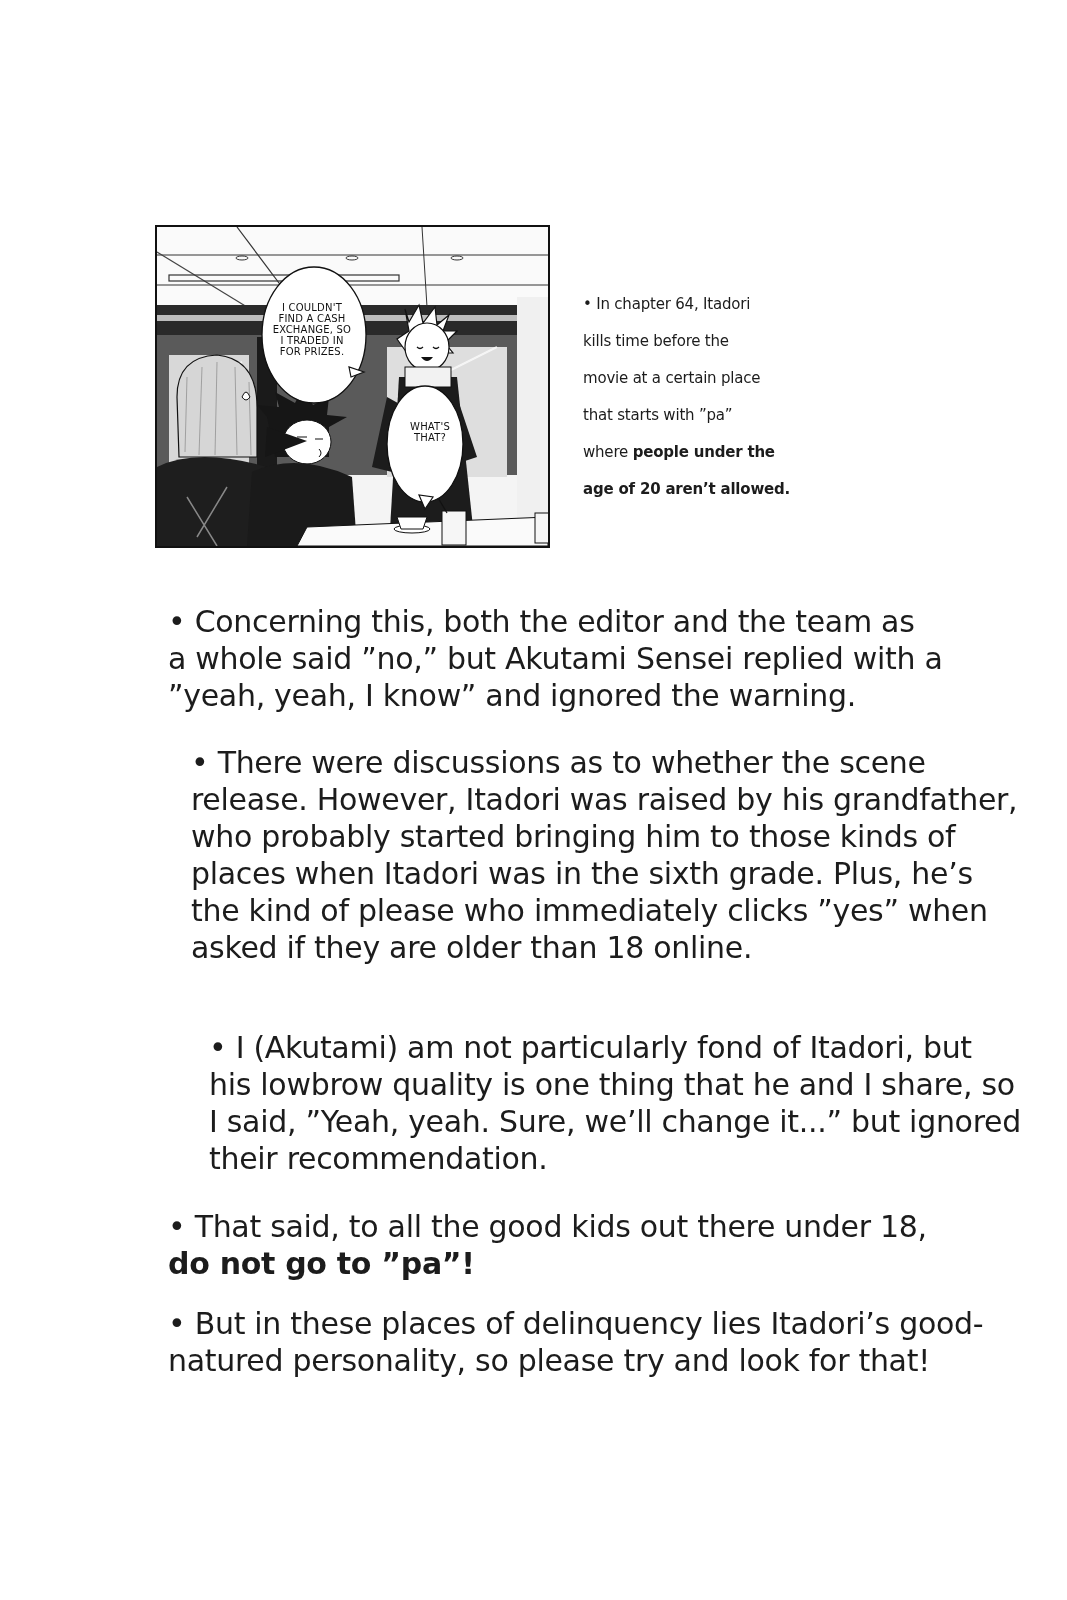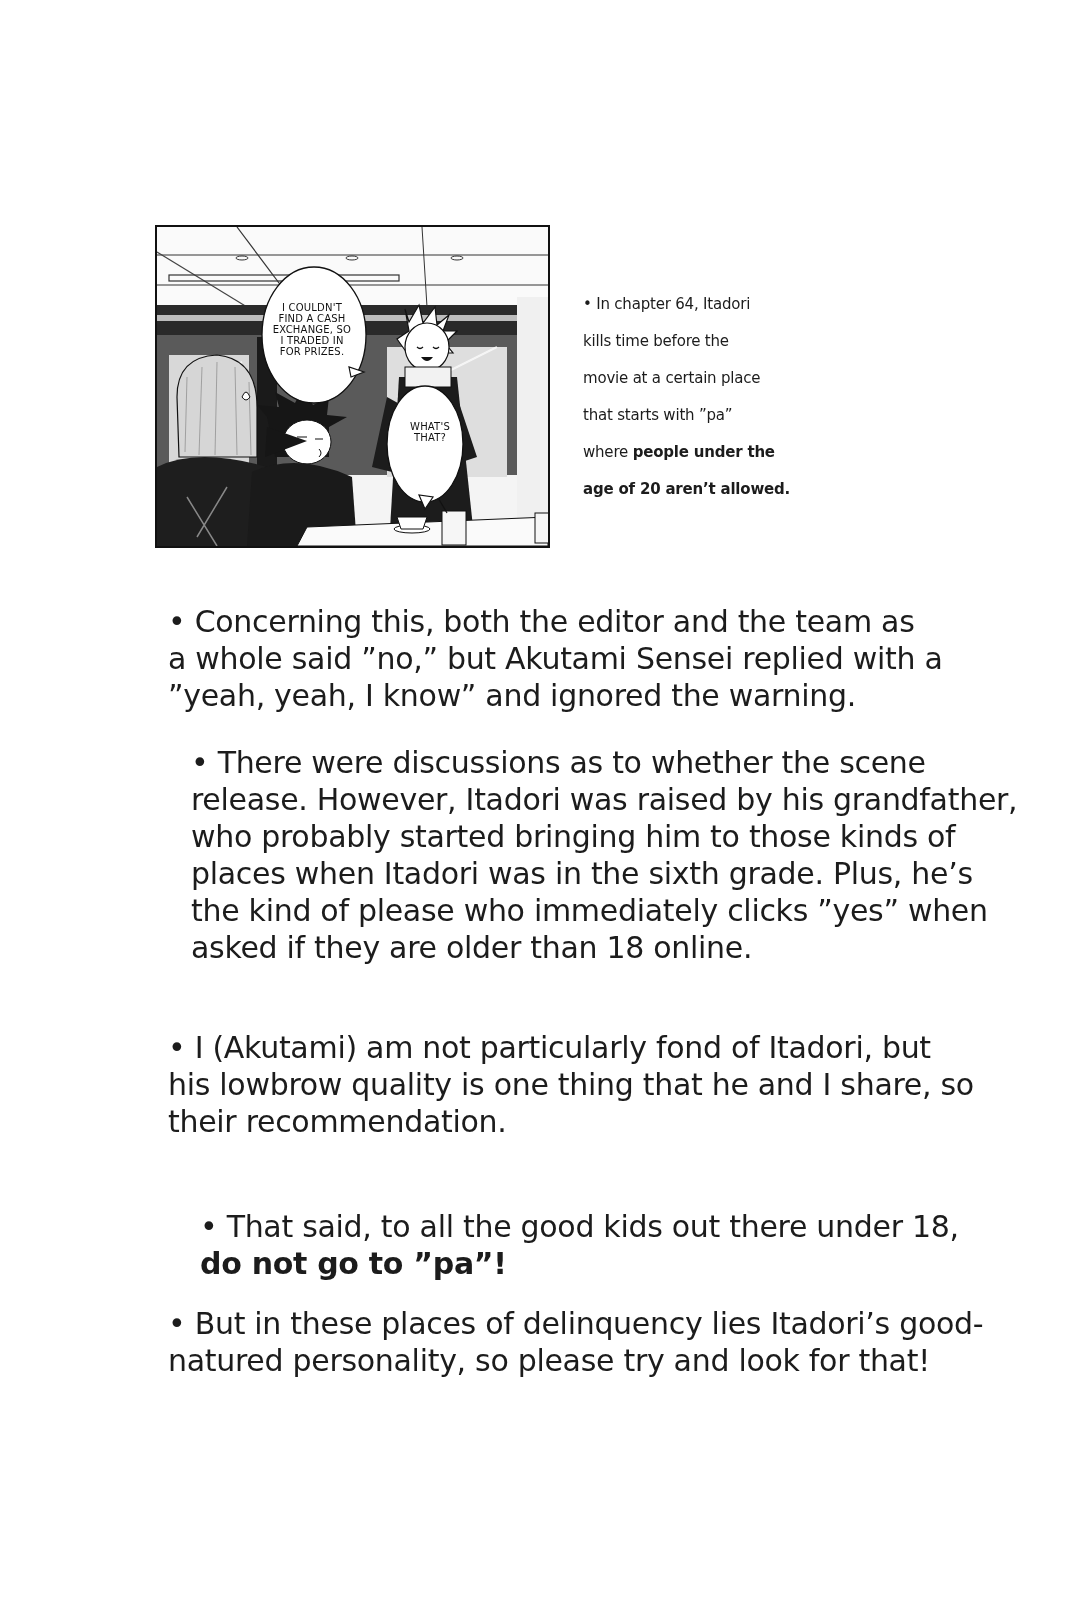--- a/index.html
+++ b/index.html
@@ -67,7 +67,7 @@
 
     .p1 { top: 603px; }
     .p2 { top: 744px; margin-left: 23px; }
-    .p3 { top: 1029px; }
+    .p3 { top: 1029px; margin-left: 41px; }
     .p4 { top: 1208px; margin-left: 32px; }
     .p5 { top: 1305px; }
   </style>

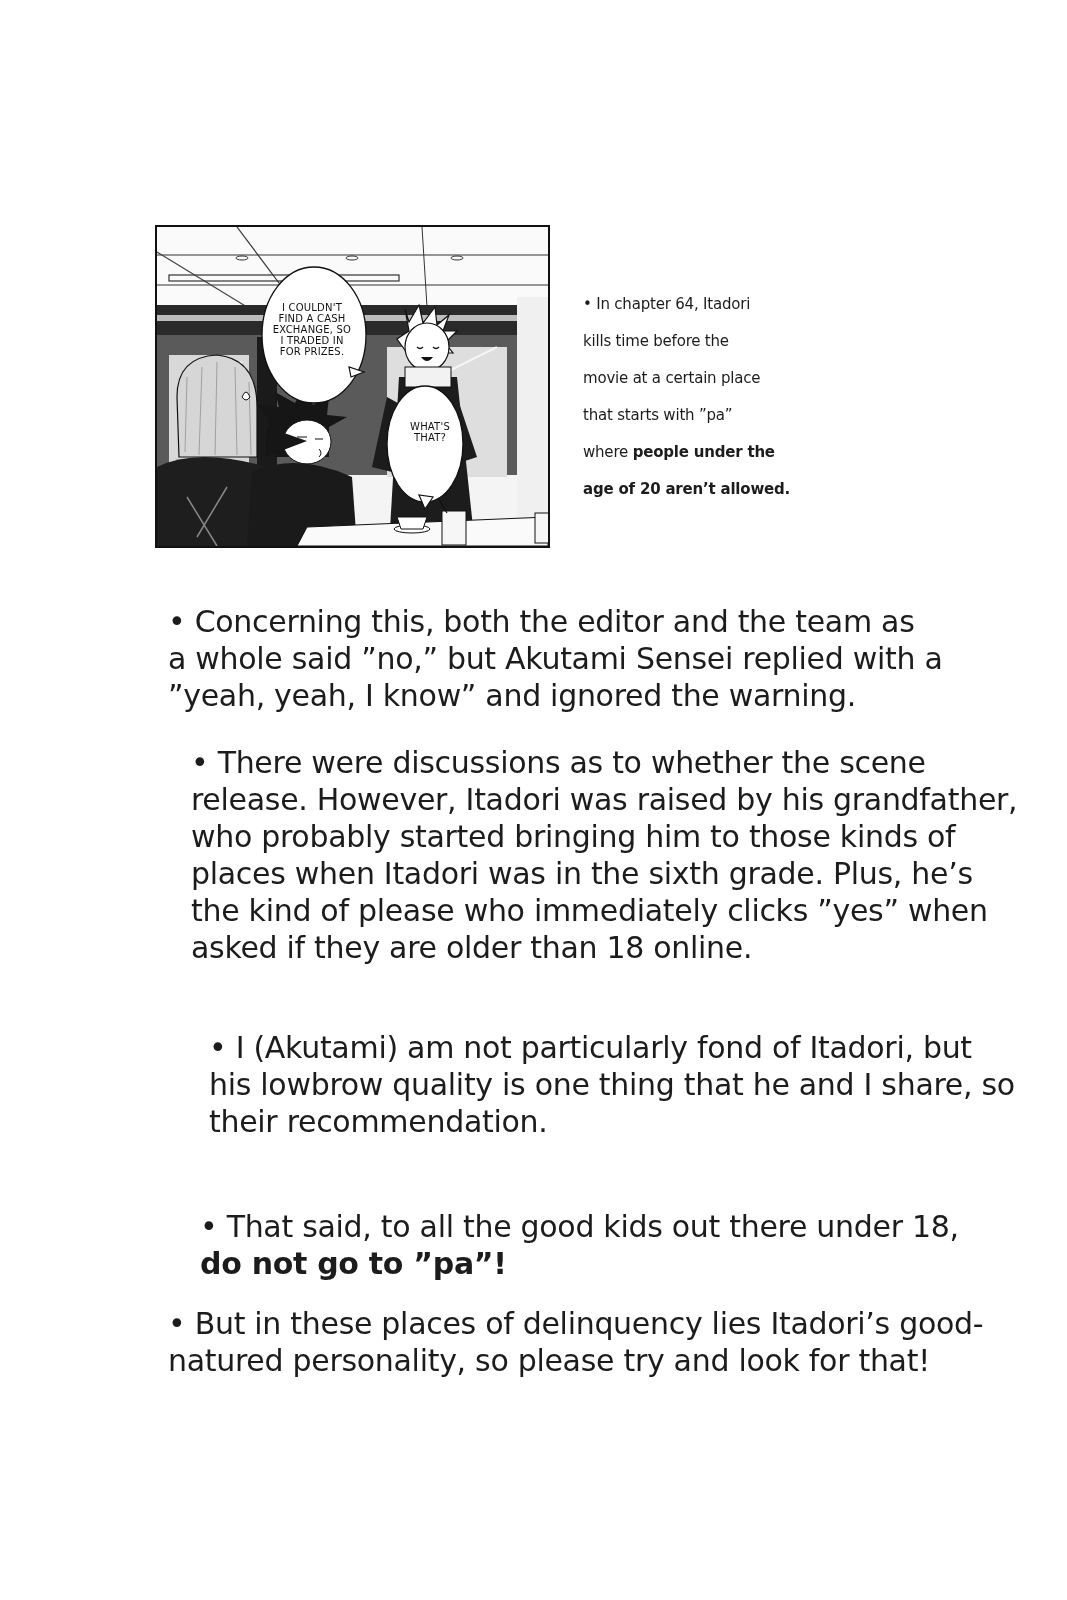--- a/index.html
+++ b/index.html
@@ -176,6 +176,7 @@
 <div class="para p3">
   <span class="line">• I (Akutami) am not particularly fond of Itadori, but</span>
   <span class="line">his lowbrow quality is one thing that he and I share, so</span>
+  <span class="line">I said, ”Yeah, yeah. Sure, we’ll change it...” but ignored</span>
   <span class="line">their recommendation.</span>
 </div>
 

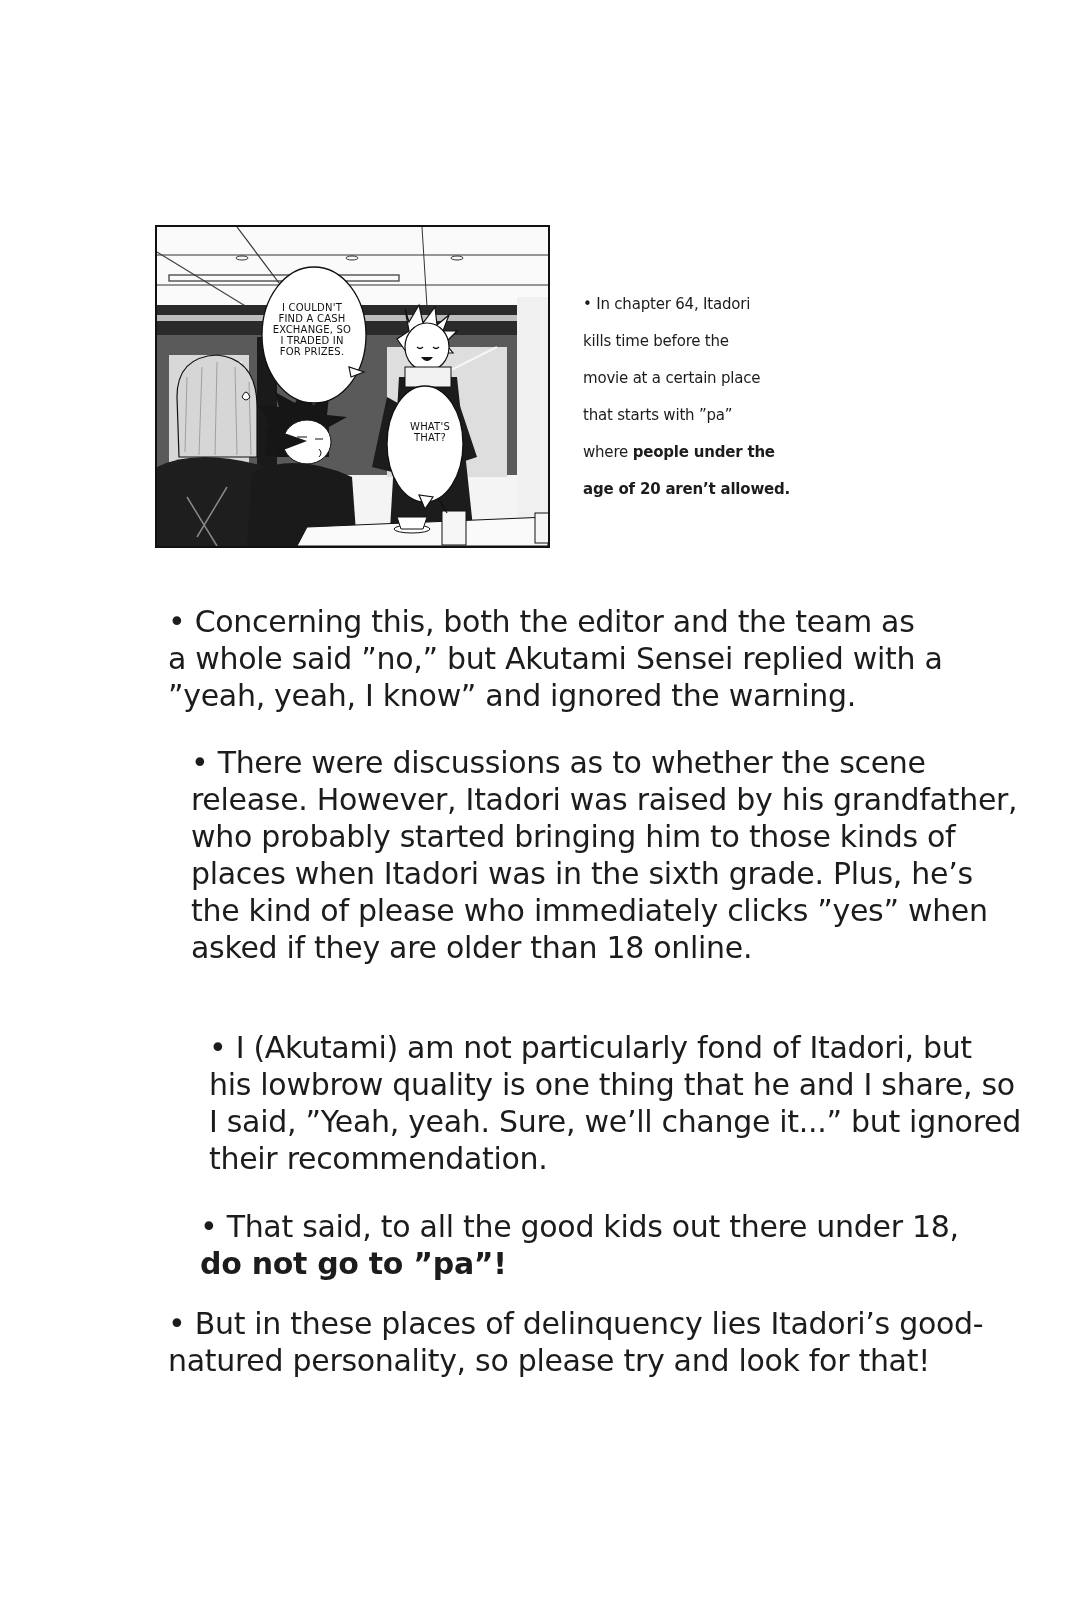--- a/index.html
+++ b/index.html
@@ -68,7 +68,7 @@
     .p1 { top: 603px; }
     .p2 { top: 744px; margin-left: 23px; }
     .p3 { top: 1029px; margin-left: 41px; }
-    .p4 { top: 1208px; margin-left: 32px; }
+    .p4 { top: 1208px; }
     .p5 { top: 1305px; }
   </style>
 </head>

